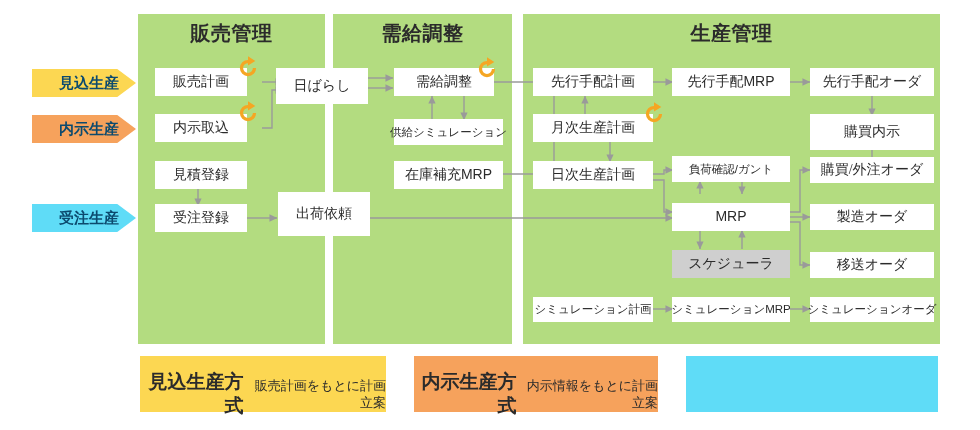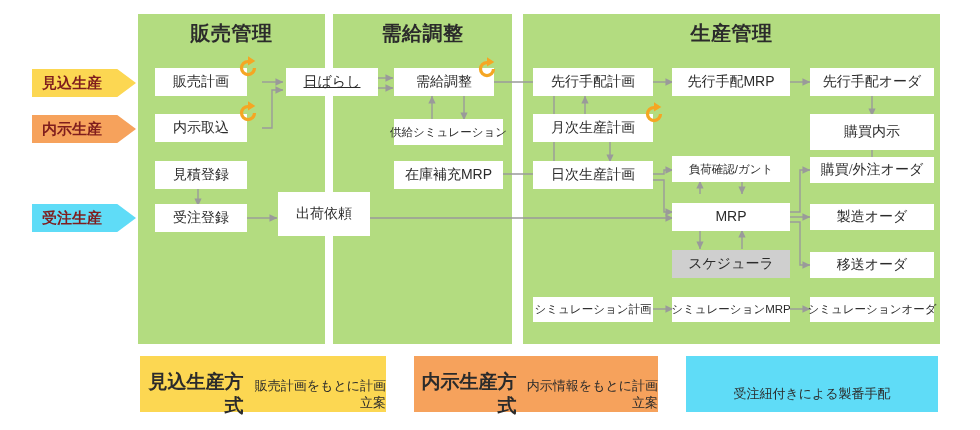--- a/index.html
+++ b/index.html
@@ -60,12 +60,12 @@
     position: absolute;
     display: flex;
     align-items: center;
-    justify-content: flex-start;
+    justify-content: center;
     padding-left: 10px;
     box-sizing: border-box;
     font-size: 15px;
     font-weight: bold;
-    color: #7f1d1d;
+    color: #0c4a6e;
     clip-path: polygon(0 0, 82% 0, 100% 50%, 82% 100%, 0 100%);
     white-space: nowrap;
   }

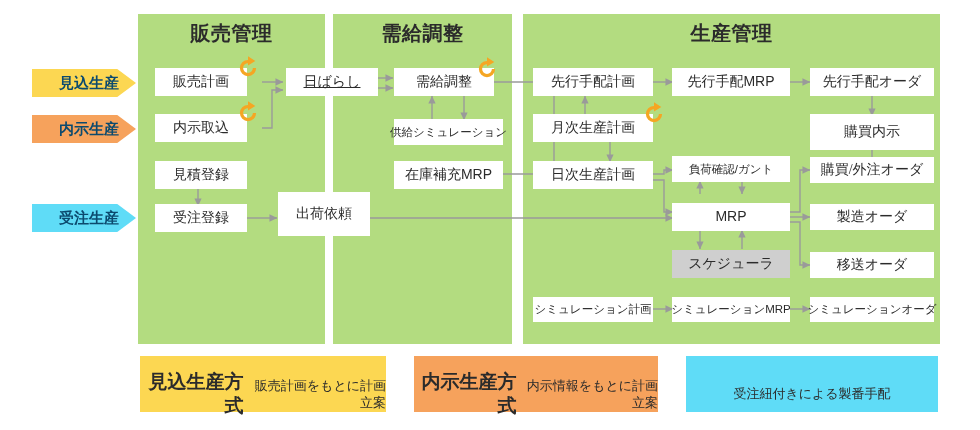--- a/index.html
+++ b/index.html
@@ -201,7 +201,7 @@
   <div class="node" style="left:155px; top:68px; width:92px; height:28px;">
     <span>販売計画</span>
   </div>
-  <div class="node" style="left:286px; top:68px; width:92px; height:28px;text-decoration:underline;">
+  <div class="node" style="left:276px; top:68px; width:92px; height:36px;">
     <span>日ばらし</span>
   </div>
   <div class="node" style="left:155px; top:114px; width:92px; height:28px;">

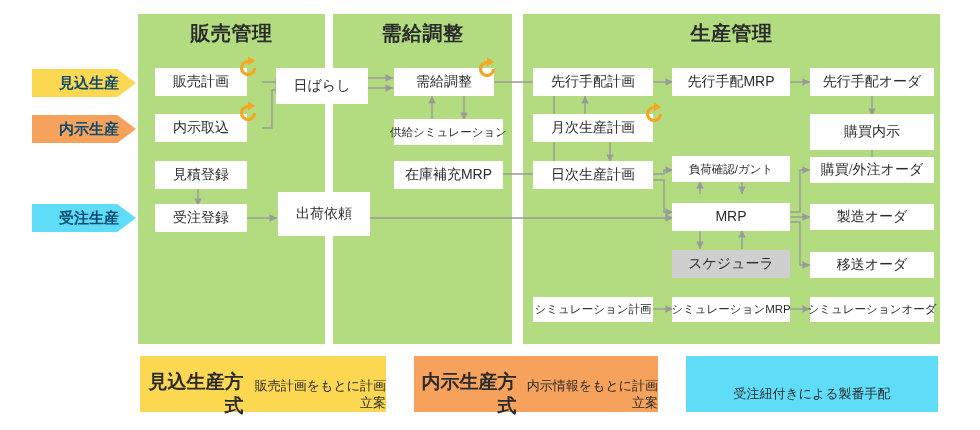--- a/index.html
+++ b/index.html
@@ -314,7 +314,6 @@
   </div>
 
   <div class="legend" style="left:686px; top:356px; width:252px; height:56px; background:#5fdcf7;">
-    <div class="legend-sub">受注紐付きによる製番手配</div>
   </div>
 
 </div>

